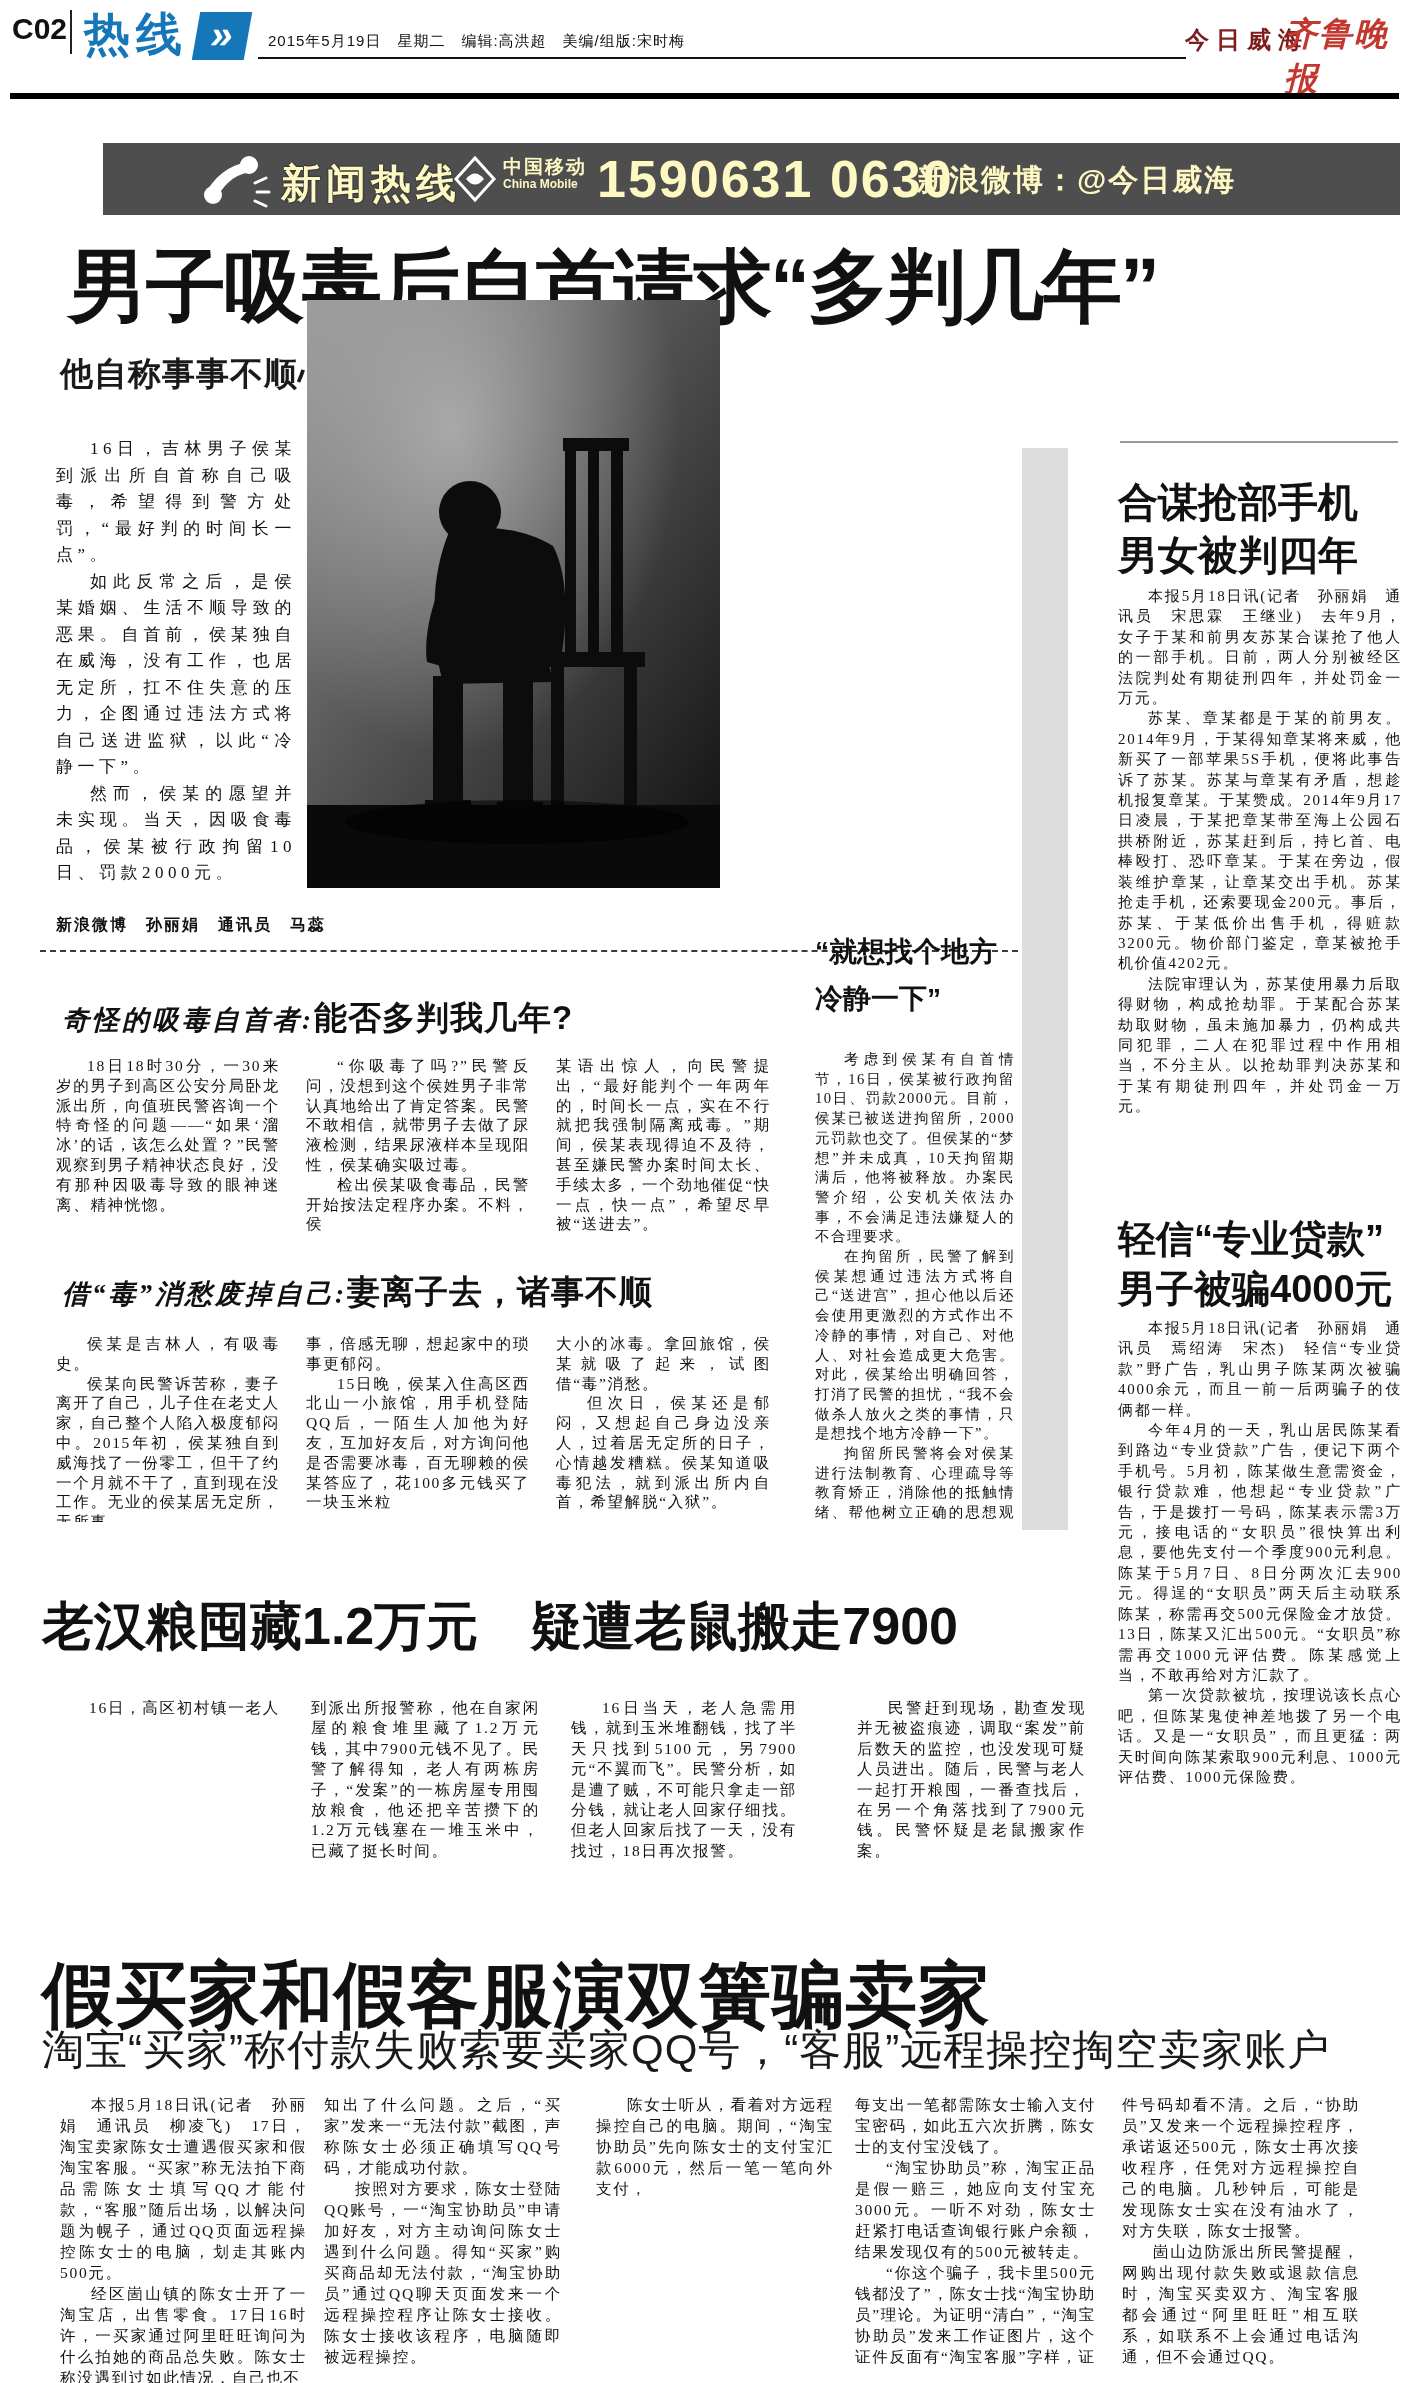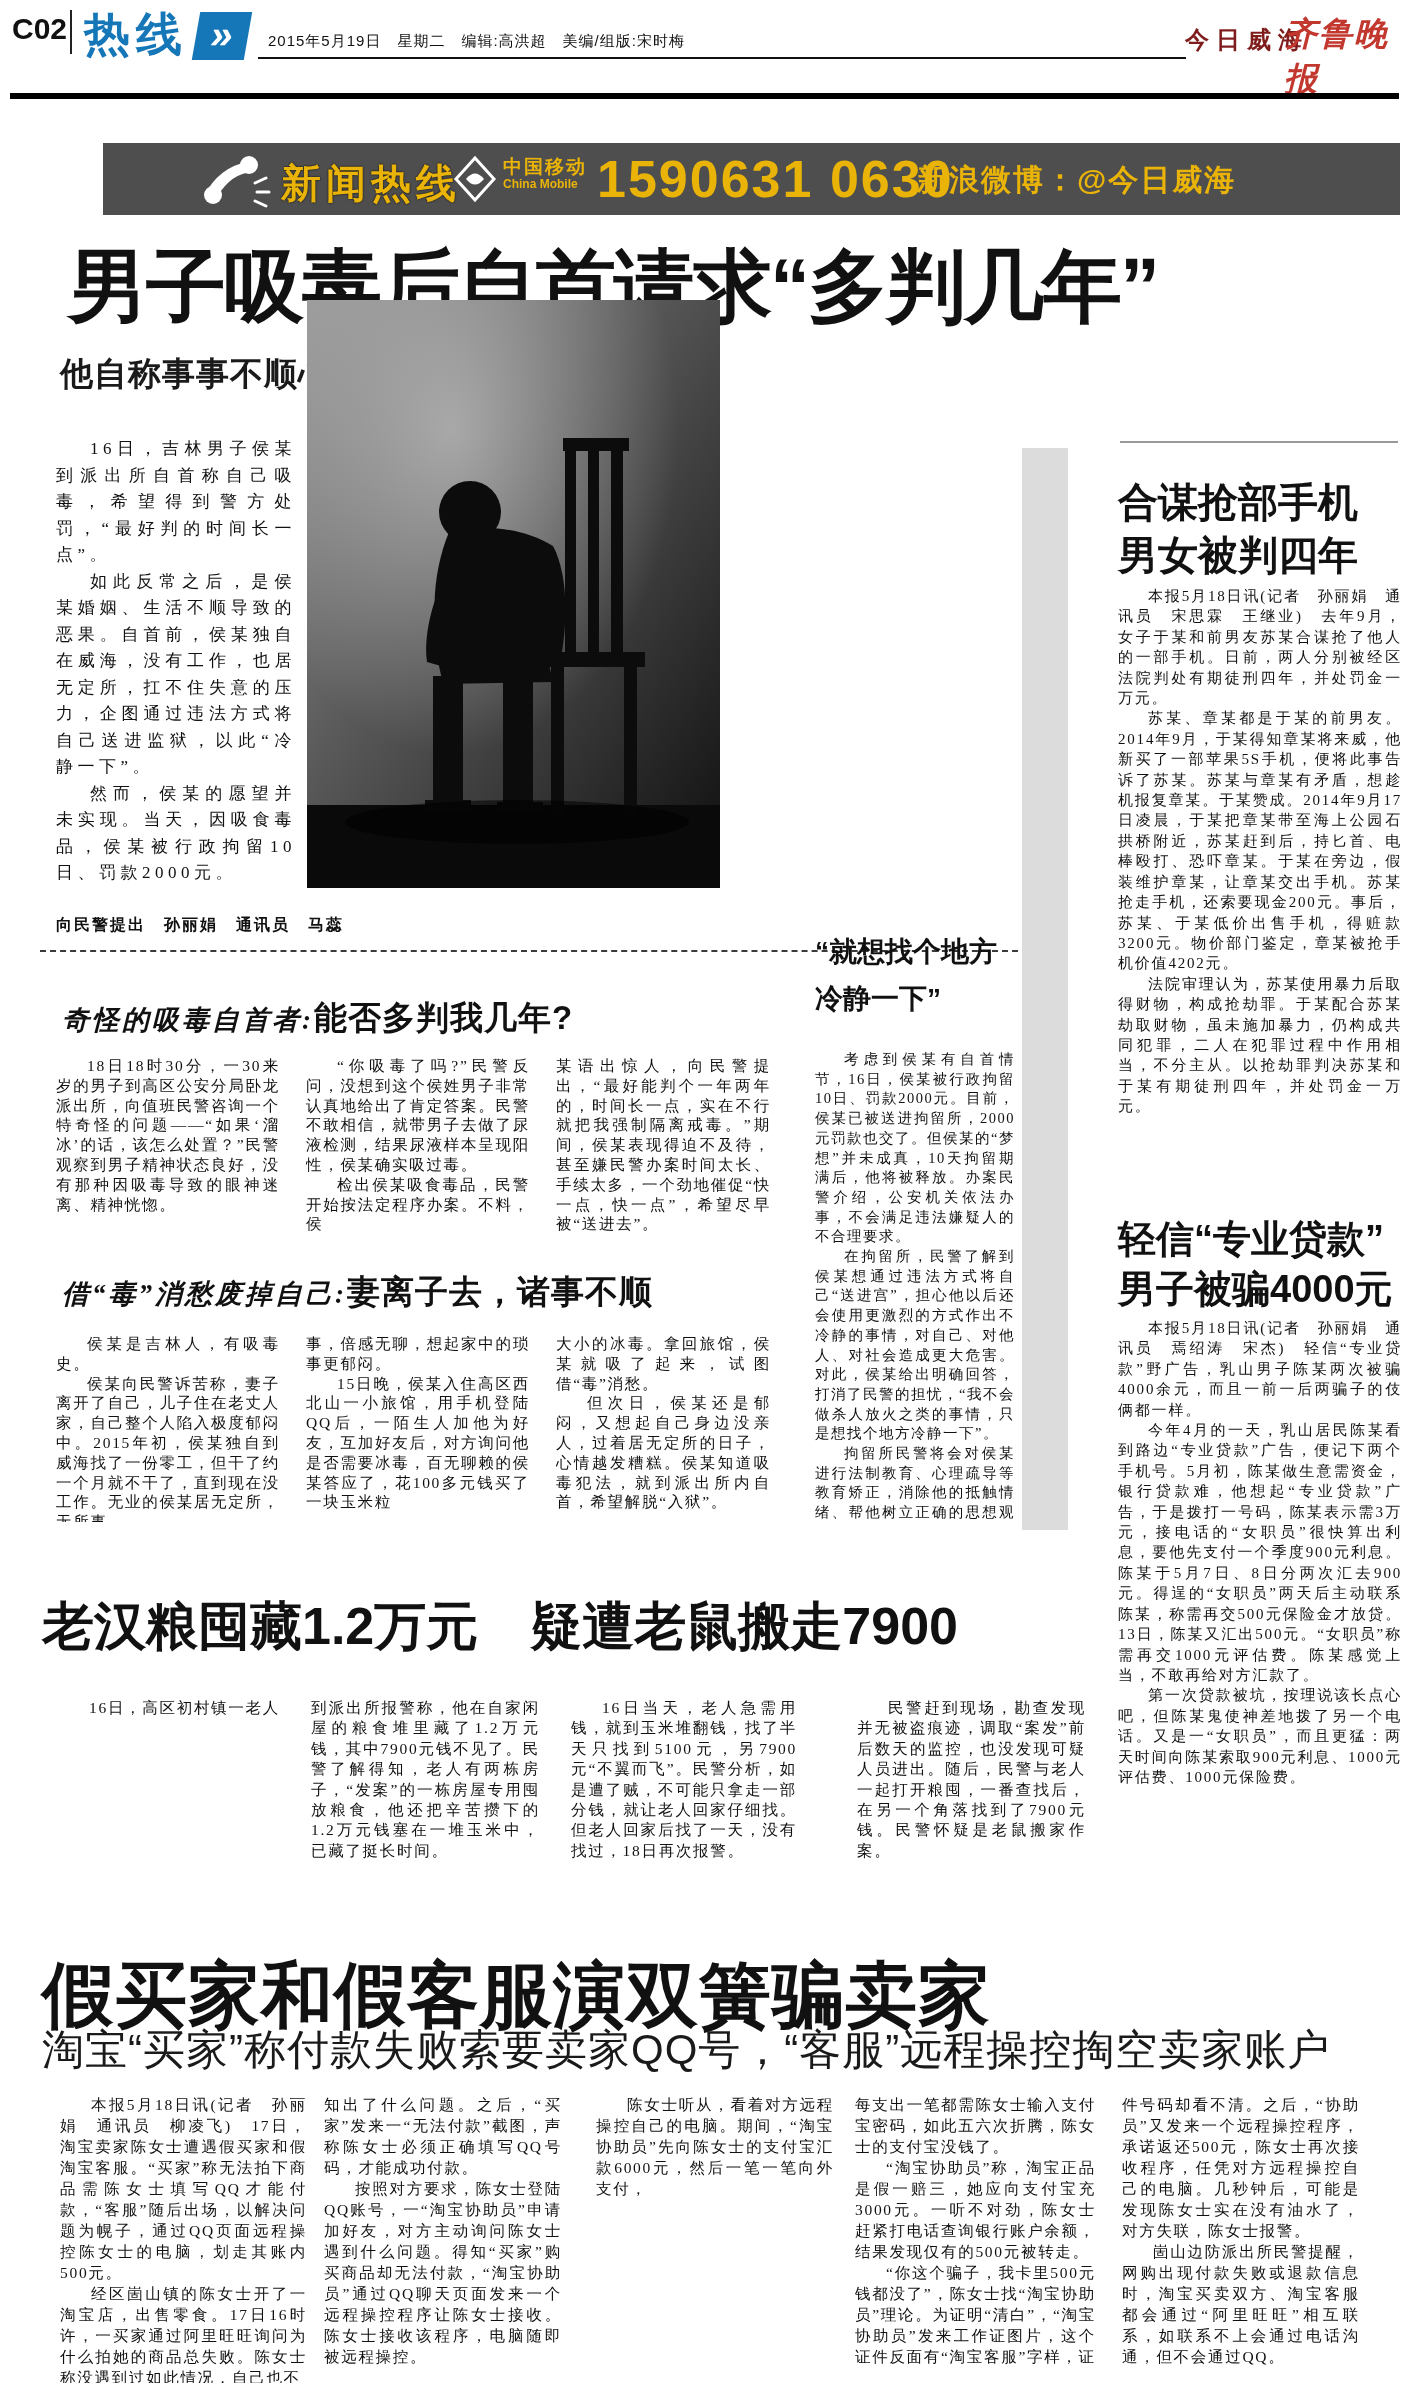--- a/index.html
+++ b/index.html
@@ -24,7 +24,7 @@
   #black-bar{left:10px;top:93px;width:1389px;height:6px;background:#000;}
 
   
-  #banner{left:103px;top:143px;width:1297px;height:72px;background:#4e4e4e;color:#eab308;}
+  #banner{left:103px;top:143px;width:1297px;height:72px;background:#4e4e4e;color:#fef9c3;}
   #banner .item{position:absolute;white-space:nowrap;}
   #hotline-label{left:178px;top:13px;font-weight:900;font-size:40px;letter-spacing:5px;text-shadow:0 0 2px #000;}
   #cm-text{left:400px;top:13px;line-height:1.15;}

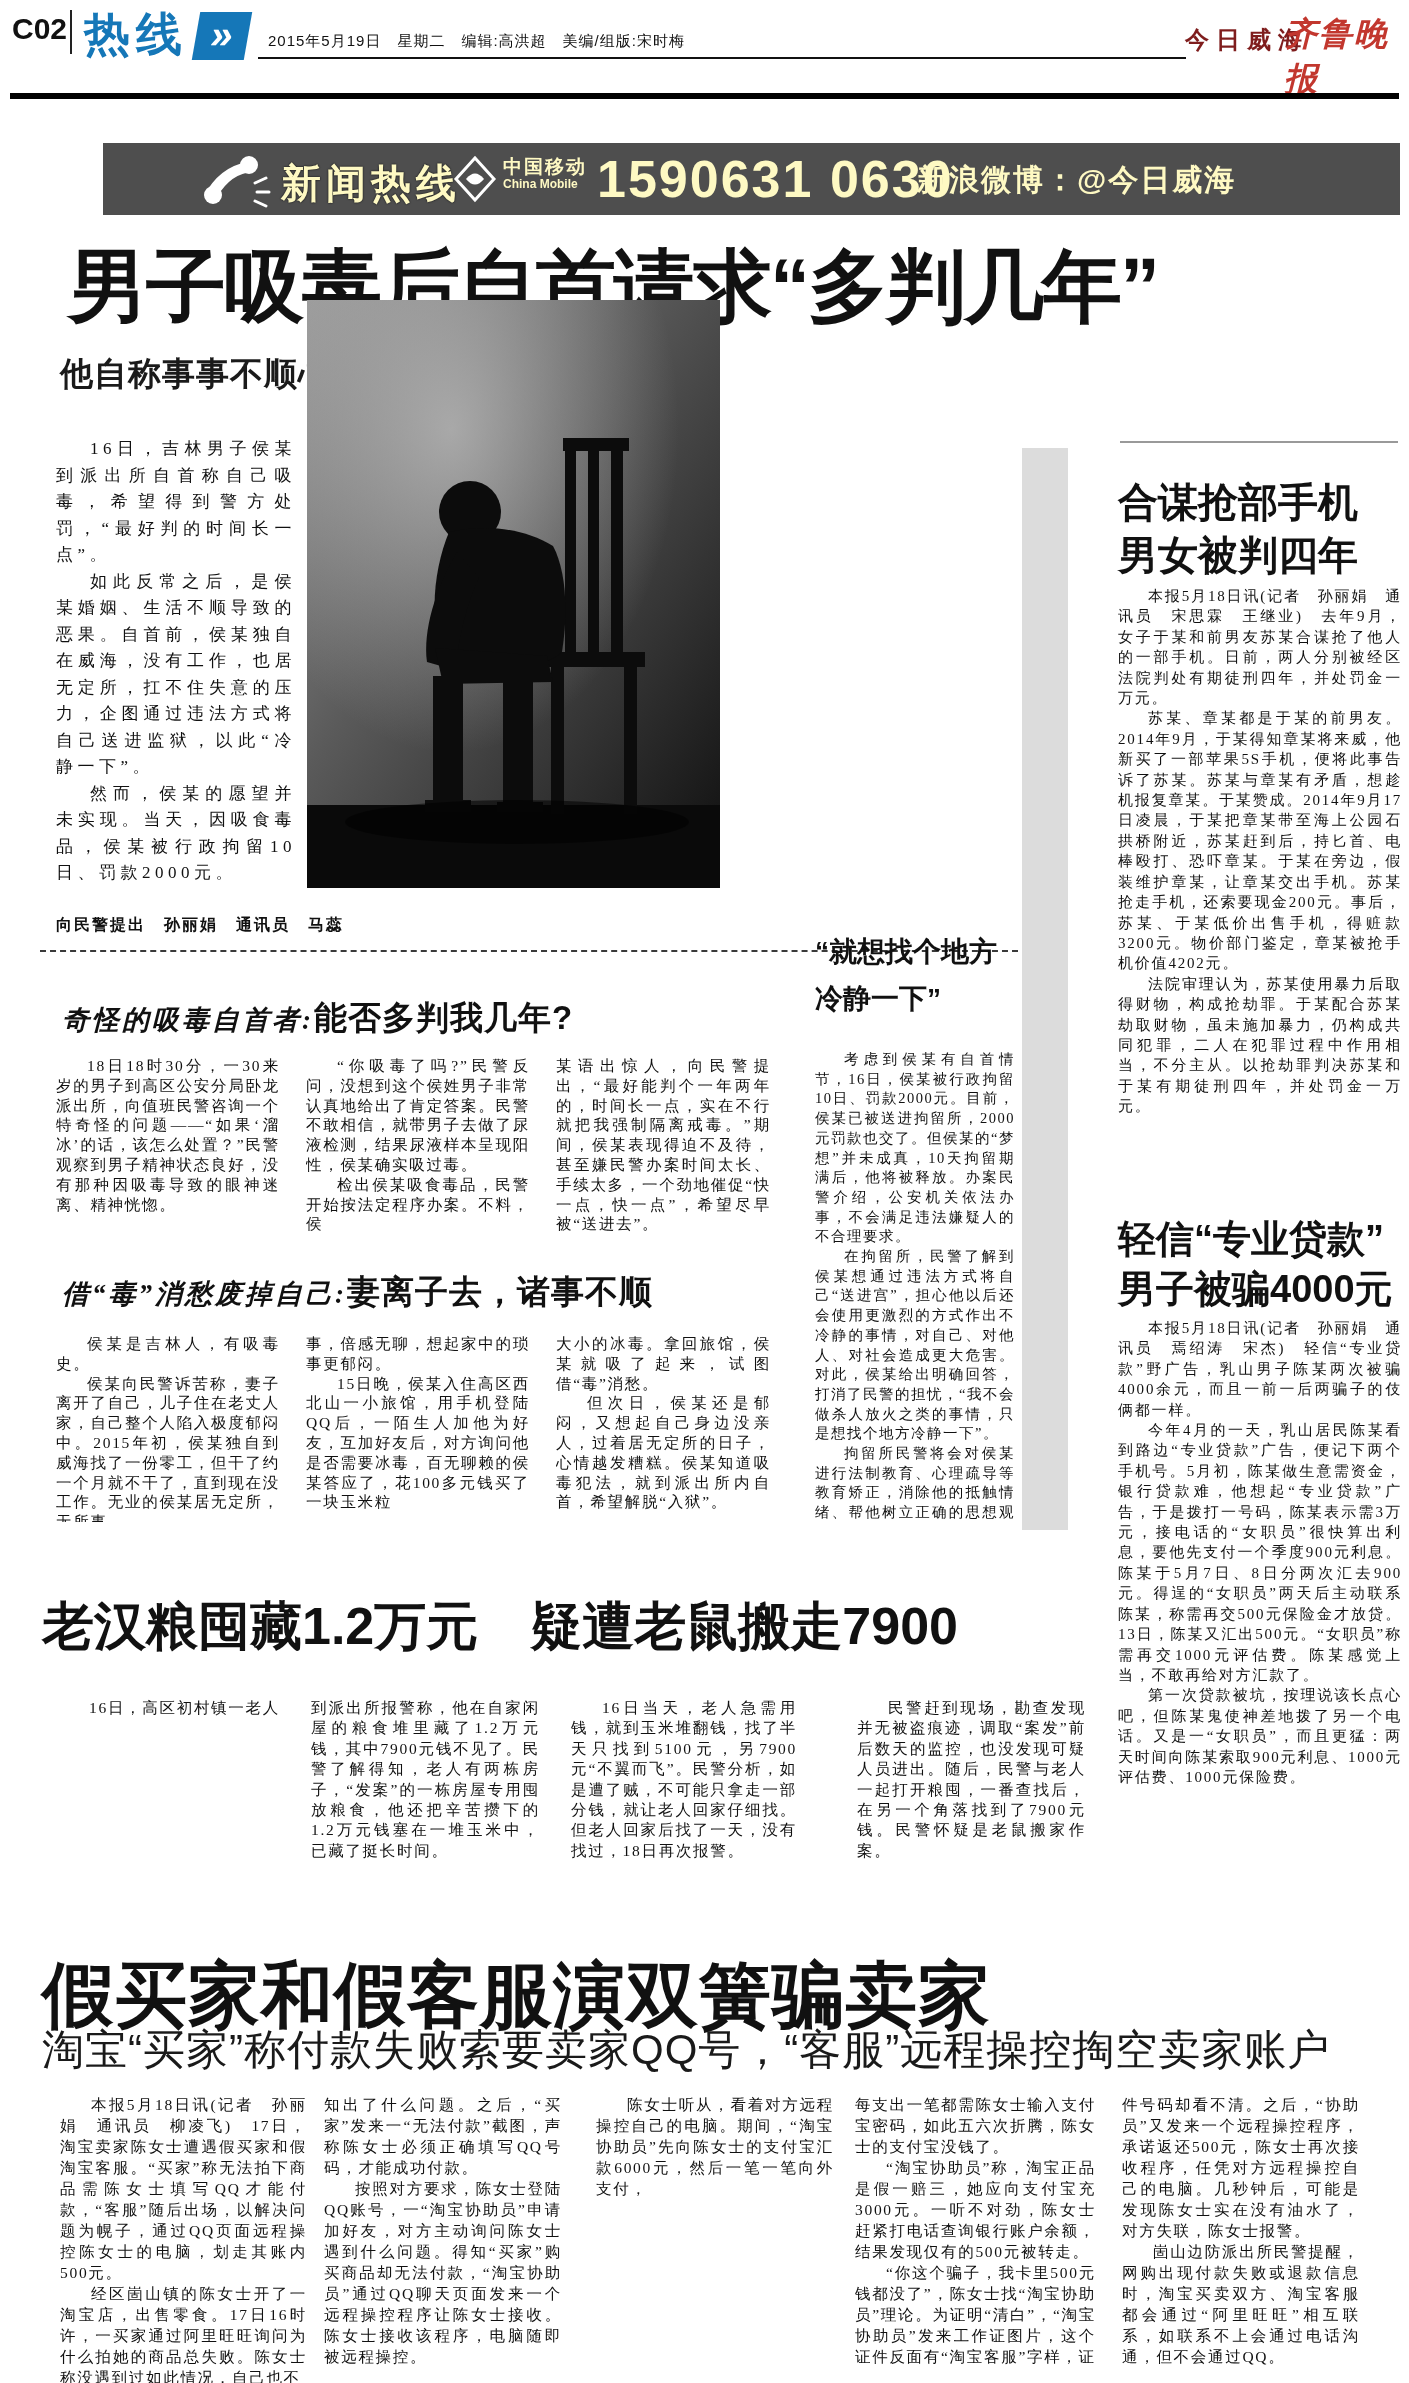--- a/index.html
+++ b/index.html
@@ -174,7 +174,7 @@
   </svg>
 </div>
 
-<div class="abs sans" id="byline">向民警提出　孙丽娟　通讯员　马蕊</div>
+<div class="abs sans" id="byline">新浪微博　孙丽娟　通讯员　马蕊</div>
 <div class="abs" id="dash-rule"></div>
 
 <div class="abs sans" id="quote-title">

